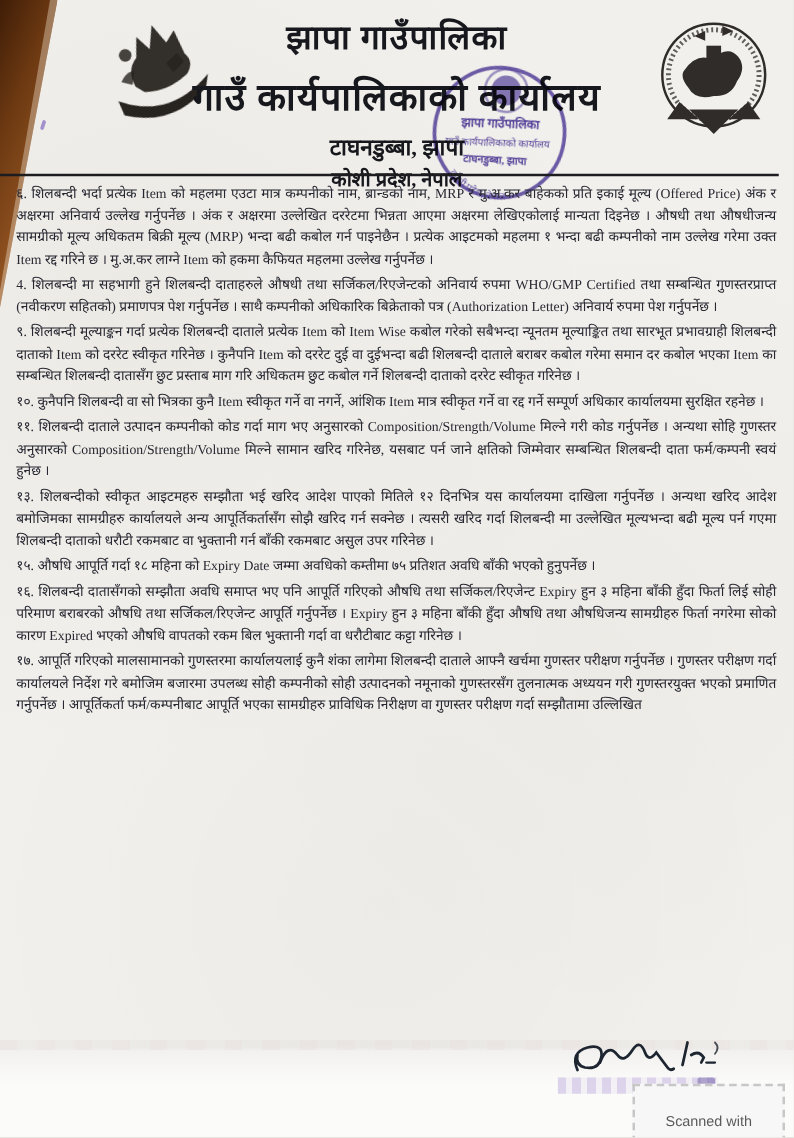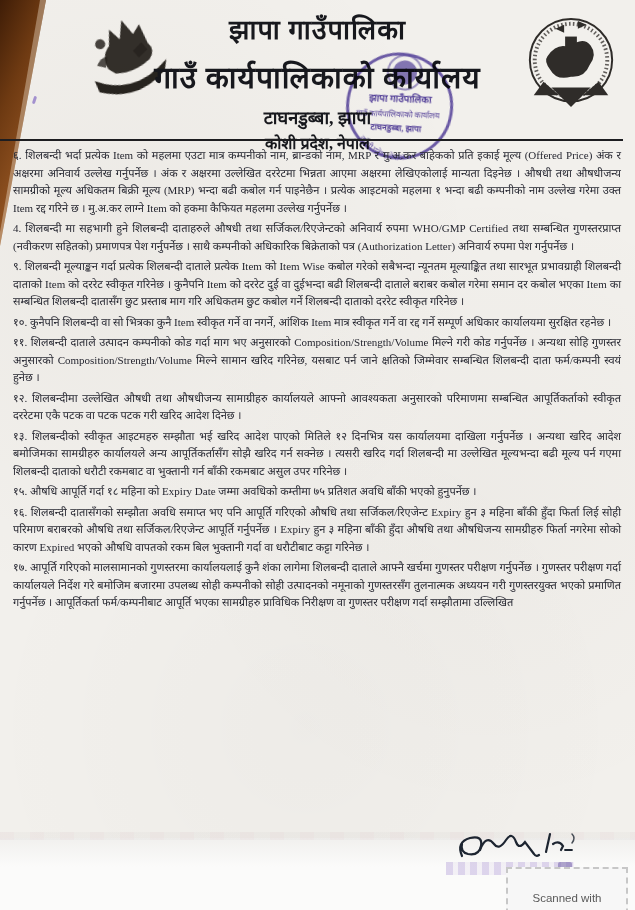--- a/index.html
+++ b/index.html
@@ -128,7 +128,6 @@
     <p>९. शिलबन्दी मूल्याङ्कन गर्दा प्रत्येक शिलबन्दी दाताले प्रत्येक Item को Item Wise कबोल गरेको सबैभन्दा न्यूनतम मूल्याङ्कित तथा सारभूत प्रभावग्राही शिलबन्दी दाताको Item को दररेट स्वीकृत गरिनेछ । कुनैपनि Item को दररेट दुई वा दुईभन्दा बढी शिलबन्दी दाताले बराबर कबोल गरेमा समान दर कबोल भएका Item का सम्बन्धित शिलबन्दी दातासँग छुट प्रस्ताब माग गरि अधिकतम छुट कबोल गर्ने शिलबन्दी दाताको दररेट स्वीकृत गरिनेछ ।</p>
     <p>१०. कुनैपनि शिलबन्दी वा सो भित्रका कुनै Item स्वीकृत गर्ने वा नगर्ने, आंशिक Item मात्र स्वीकृत गर्ने वा रद्द गर्ने सम्पूर्ण अधिकार कार्यालयमा सुरक्षित रहनेछ ।</p>
     <p>११. शिलबन्दी दाताले उत्पादन कम्पनीको कोड गर्दा माग भए अनुसारको Composition/Strength/Volume मिल्ने गरी कोड गर्नुपर्नेछ । अन्यथा सोहि गुणस्तर अनुसारको Composition/Strength/Volume मिल्ने सामान खरिद गरिनेछ, यसबाट पर्न जाने क्षतिको जिम्मेवार सम्बन्धित शिलबन्दी दाता फर्म/कम्पनी स्वयं हुनेछ ।</p>
-    <p>१२. शिलबन्दीमा उल्लेखित औषधी तथा औषधीजन्य सामाग्रीहरु कार्यालयले आफ्नो आवश्यकता अनुसारको परिमाणमा सम्बन्धित आपूर्तिकर्ताको स्वीकृत दररेटमा एकै पटक वा पटक पटक गरी खरिद आदेश दिनेछ ।</p>
     <p>१३. शिलबन्दीको स्वीकृत आइटमहरु सम्झौता भई खरिद आदेश पाएको मितिले १२ दिनभित्र यस कार्यालयमा दाखिला गर्नुपर्नेछ । अन्यथा खरिद आदेश बमोजिमका सामग्रीहरु कार्यालयले अन्य आपूर्तिकर्तासँग सोझै खरिद गर्न सक्नेछ । त्यसरी खरिद गर्दा शिलबन्दी मा उल्लेखित मूल्यभन्दा बढी मूल्य पर्न गएमा शिलबन्दी दाताको धरौटी रकमबाट वा भुक्तानी गर्न बाँकी रकमबाट असुल उपर गरिनेछ ।</p>
     <p>१५. औषधि आपूर्ति गर्दा १८ महिना को Expiry Date जम्मा अवधिको कम्तीमा ७५ प्रतिशत अवधि बाँकी भएको हुनुपर्नेछ ।</p>
     <p>१६. शिलबन्दी दातासँगको सम्झौता अवधि समाप्त भए पनि आपूर्ति गरिएको औषधि तथा सर्जिकल/रिएजेन्ट Expiry हुन ३ महिना बाँकी हुँदा फिर्ता लिई सोही परिमाण बराबरको औषधि तथा सर्जिकल/रिएजेन्ट आपूर्ति गर्नुपर्नेछ । Expiry हुन ३ महिना बाँकी हुँदा औषधि तथा औषधिजन्य सामग्रीहरु फिर्ता नगरेमा सोको कारण Expired भएको औषधि वापतको रकम बिल भुक्तानी गर्दा वा धरौटीबाट कट्टा गरिनेछ ।</p>

